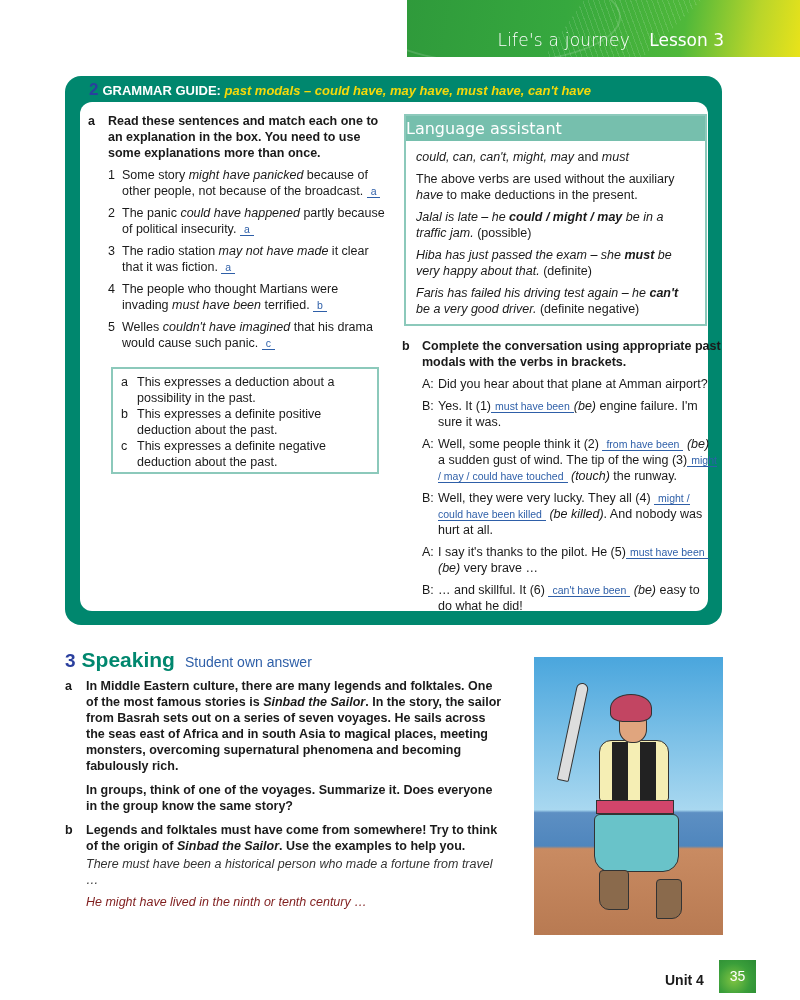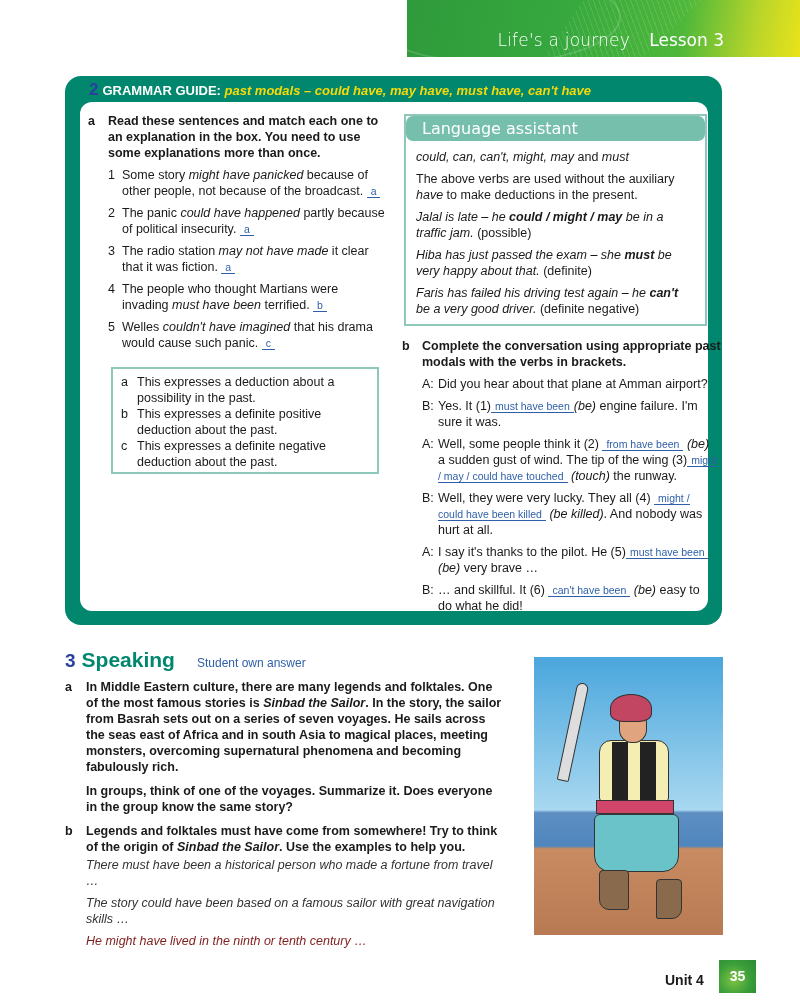--- a/index.html
+++ b/index.html
@@ -67,9 +67,8 @@
     border: 2px solid #8cc9bb;
   }
   .lang-head {
-    background: #76bfad; color: #fff; font-size: 16px; height: 25px; line-height: 25px; padding-left: 16px;
+    background: #76bfad; color: #fff; font-size: 16px; height: 25px; line-height: 25px; padding-left: 0;
     font-family: "DejaVu Sans", sans-serif;
-    border-radius: 7px;
   }
   .lang-body { padding: 8px 10px 0 10px; }
   .lang-body p { margin-bottom: 6px; }

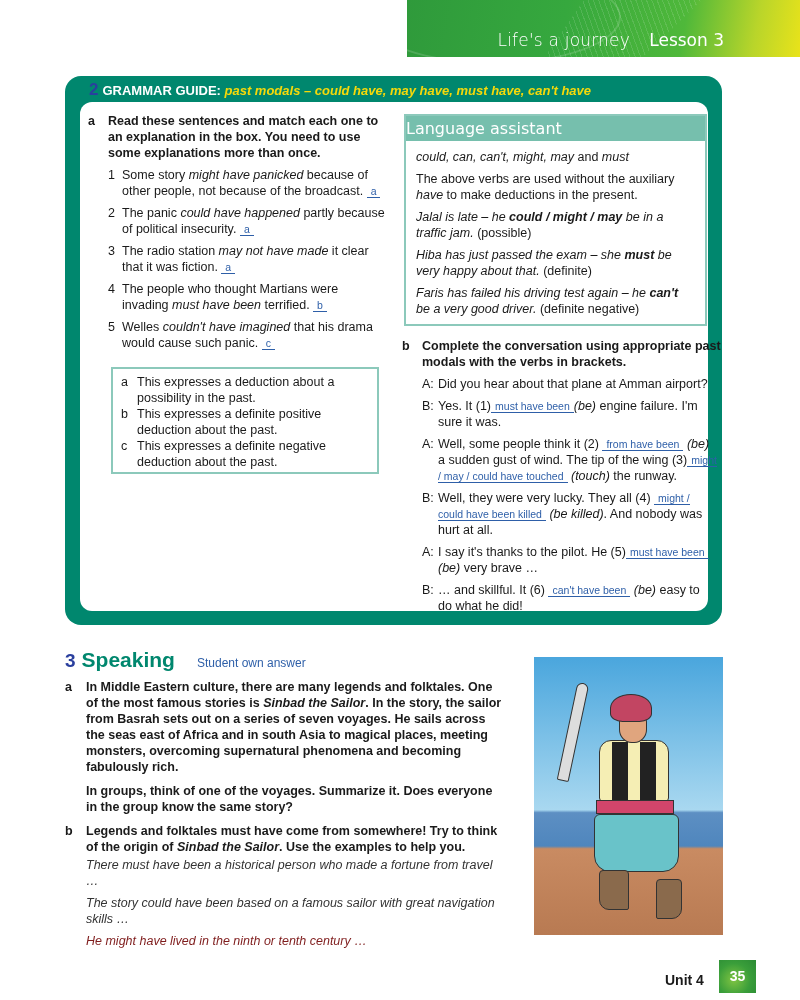--- a/index.html
+++ b/index.html
@@ -81,7 +81,7 @@
   .s3-title { display: flex; align-items: baseline; gap: 6px; }
   .s3-num { color: #2a3f9e; font-size: 19px; font-weight: bold; font-family: "Liberation Sans", sans-serif; }
   .s3-word { color: #00876e; font-size: 21px; font-weight: bold; font-family: "Liberation Sans", sans-serif; }
-  .s3-note { color: #2e5fa8; font-size: 12px; margin-left: 16px; font-family: "Liberation Sans", sans-serif; }
+  .s3-note { color: #2e5fa8; font-size: 14px; margin-left: 4px; font-family: "Liberation Sans", sans-serif; }
   .s3-body { margin-top: 8px; }
   .s3-item { display: flex; margin-bottom: 8px; }
   .s3-l { width: 21px; flex: none; font-weight: bold; }

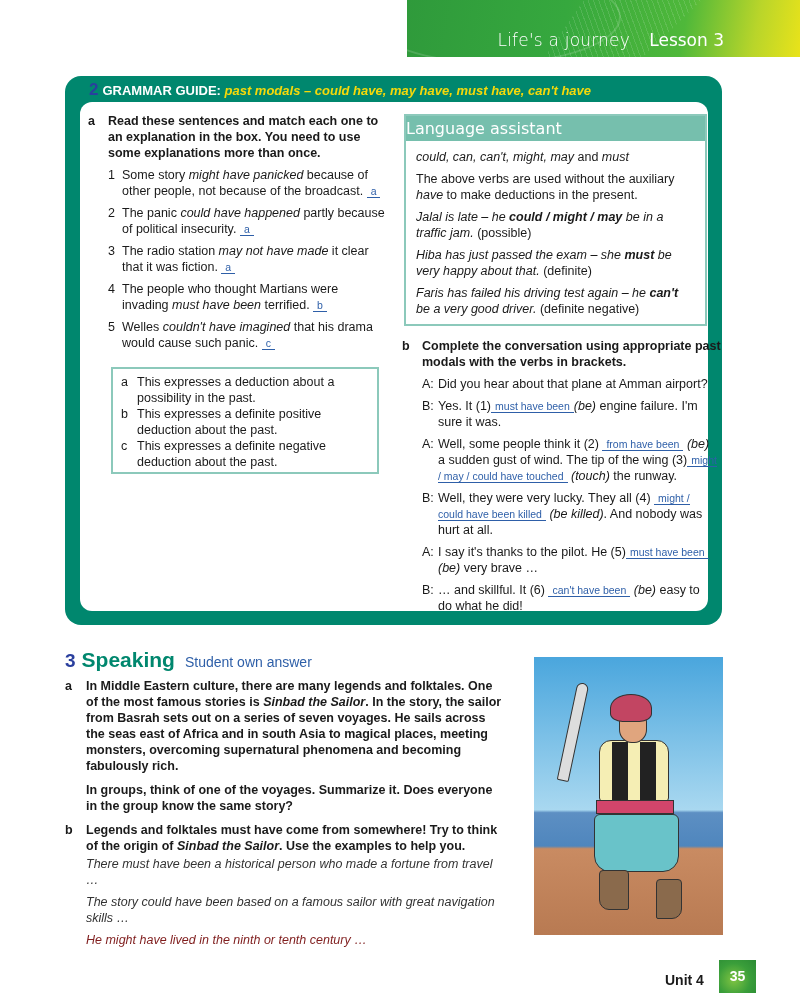--- a/index.html
+++ b/index.html
@@ -235,7 +235,6 @@
         <p class="bold"><span>Legends and folktales must have come from somewhere! Try to think of the origin of </span><span class="it">Sinbad the Sailor</span><span>. Use the examples to help you.</span></p>
         <div id="s3b-examples">
             <p class="it" style="margin-top: 2px; color: rgb(51, 51, 51);">There must have been a historical person who made a fortune from travel …</p>
-            <p class="it" style="margin-top: 6px; color: rgb(51, 51, 51);">The story could have been based on a famous sailor with great navigation skills …</p>
             <p class="it" style="margin-top: 6px; color: #7f1d1d;">He might have lived in the ninth or tenth century …</p>
           </div>
       </div>

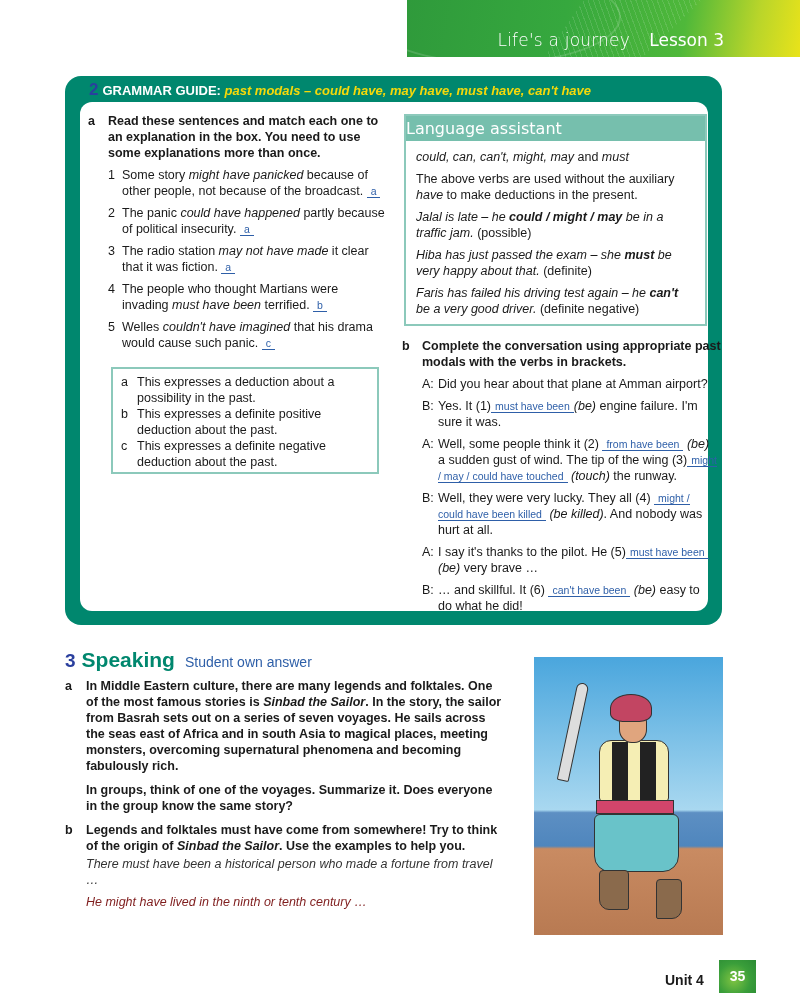--- a/index.html
+++ b/index.html
@@ -106,7 +106,7 @@
   .footer-page {
     position: absolute; left: 719px; top: 960px; width: 37px; height: 33px;
     background: radial-gradient(circle at 40% 60%, #7fc442 0%, #3a9e3a 55%, #2a8a34 100%);
-    color: #fff; font-weight: bold; font-size: 14px; text-align: center; padding-top: 8px;
+    color: #fff; font-weight: normal; font-size: 14px; text-align: center; padding-top: 8px;
     font-family: "Liberation Sans", sans-serif;
   }
 </style>

